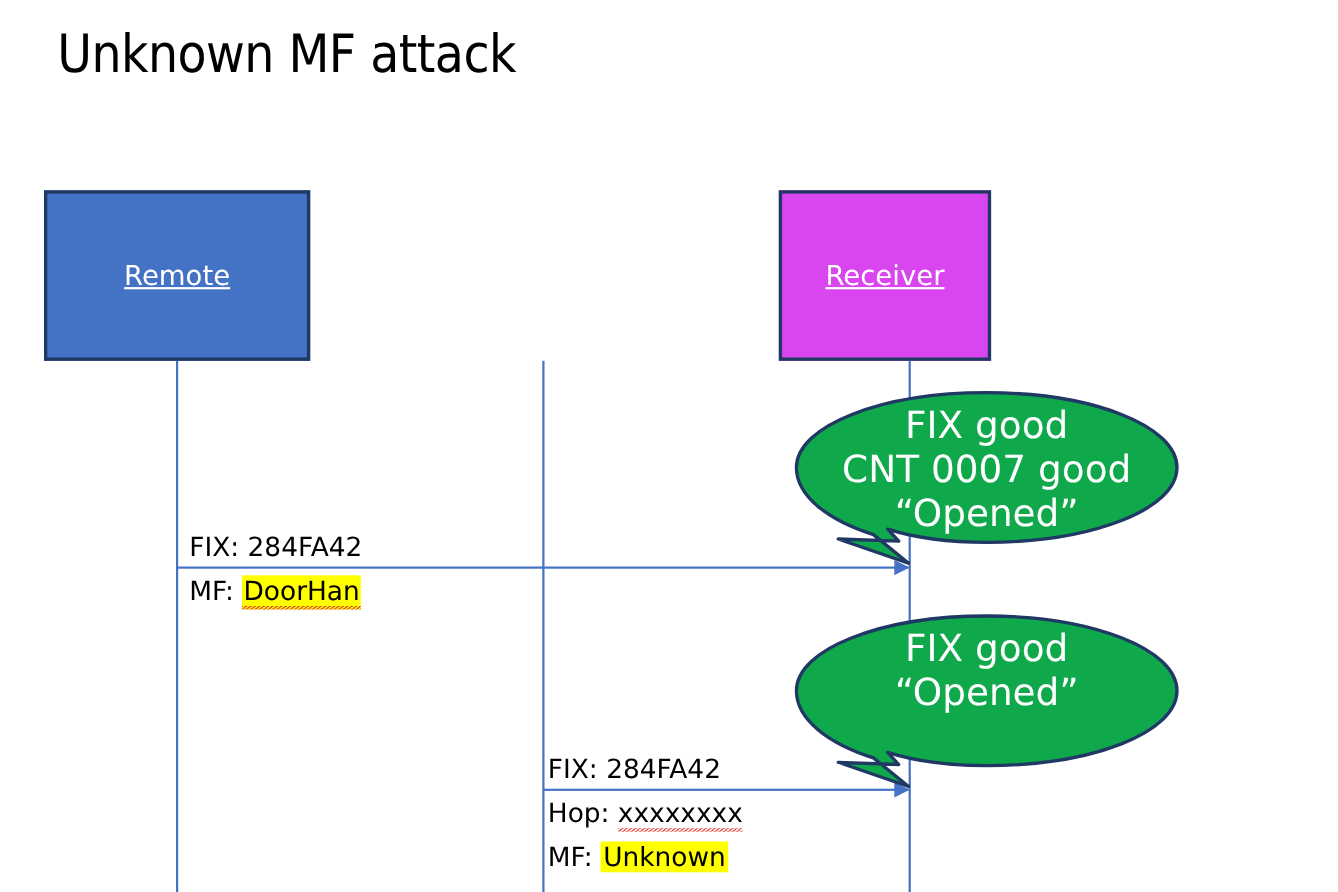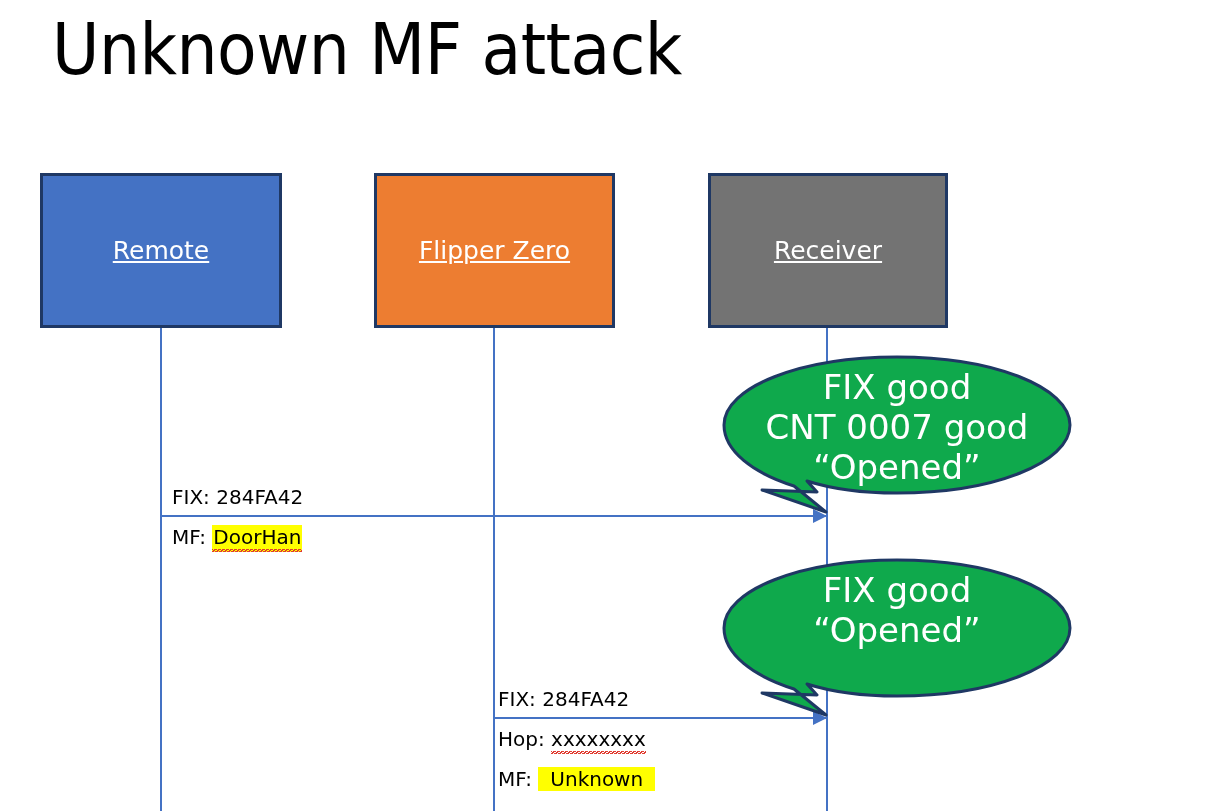--- a/index.html
+++ b/index.html
@@ -31,7 +31,7 @@
     top: 6px;
     width: 1000px;
     font-family: "DejaVu Sans Condensed", "DejaVu Sans", "Liberation Sans", sans-serif;
-    font-size: 72px;
+    font-size: 48px;
     font-weight: 300;
     line-height: 86px;
     letter-spacing: -0.5px;

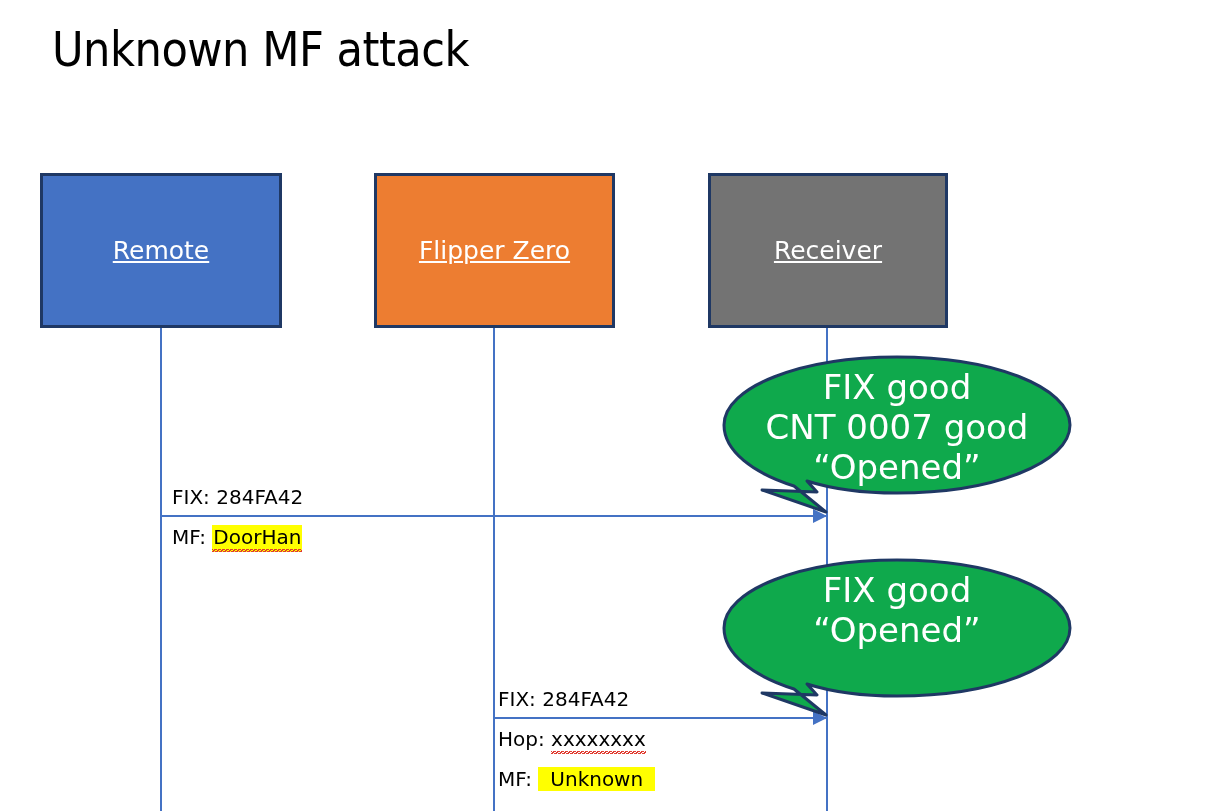--- a/index.html
+++ b/index.html
@@ -161,9 +161,6 @@
     <span class="actor-label">Remote</span>
   </div>
 
-  <div class="actor-box" id="box-flipper">
-    <span class="actor-label">Flipper Zero</span>
-  </div>
 
   <div class="actor-box" id="box-receiver">
     <span class="actor-label">Receiver</span>

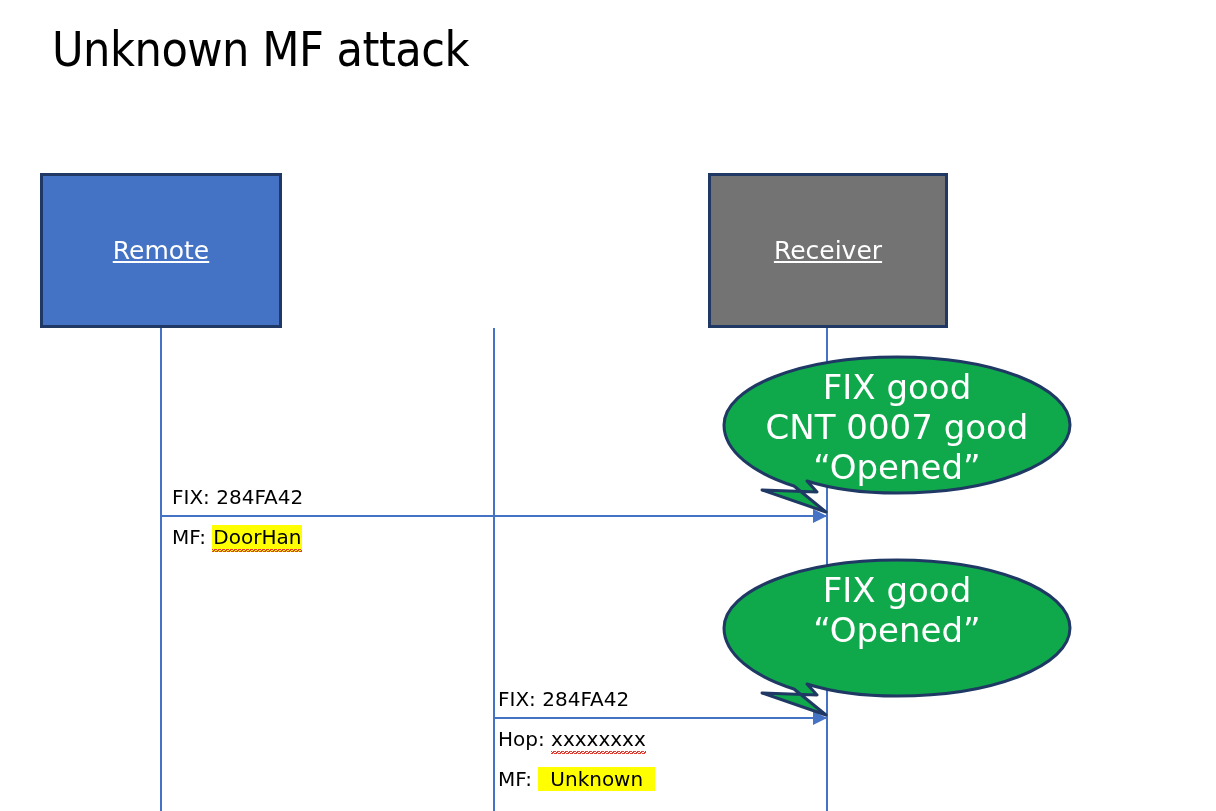--- a/index.html
+++ b/index.html
@@ -68,8 +68,8 @@
     background: #ED7D31;
   }
   #box-receiver {
-    left: 708px; top: 173px;  width: 240px;  height: 155px;
-    background: #737373;
+    left: 708px; top: 173px;  width: 193px;  height: 155px;
+    background: #d946ef;
   }
 
   

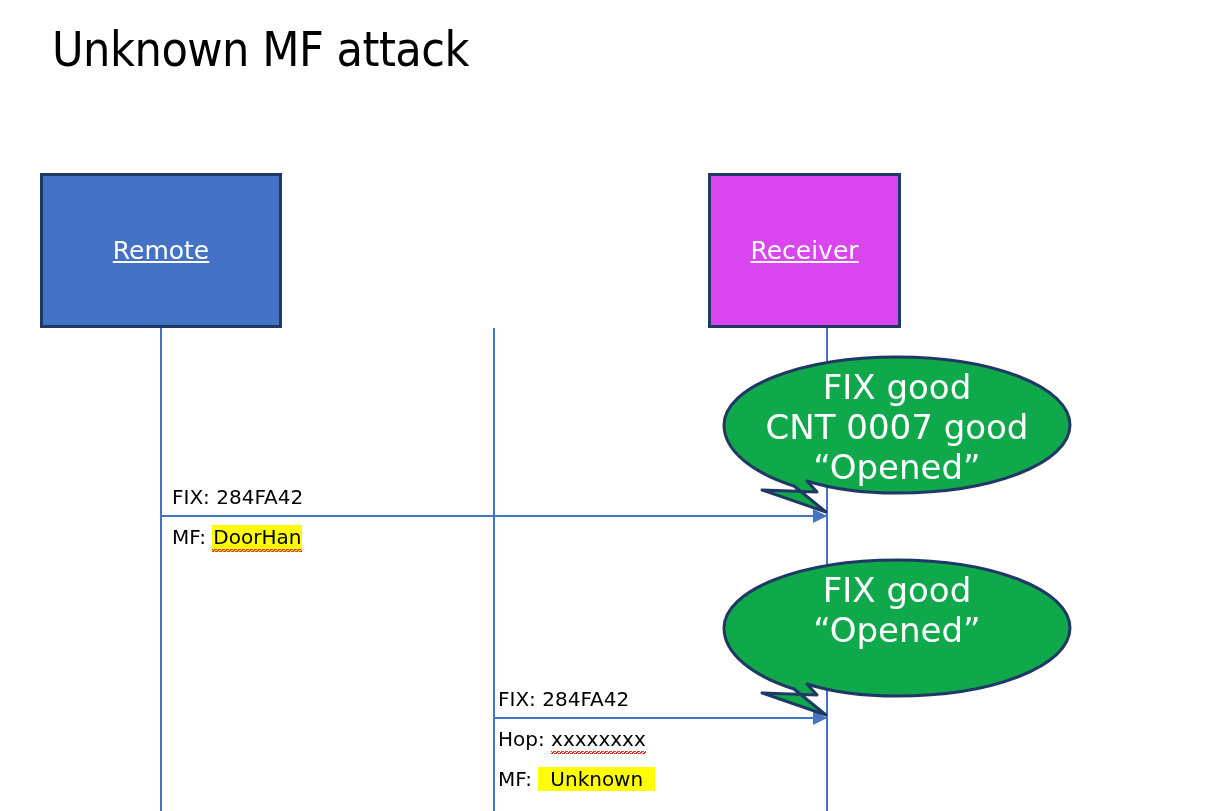--- a/index.html
+++ b/index.html
@@ -104,7 +104,7 @@
   
   .msg-label {
     position: absolute;
-    font-size: 20px;
+    font-size: 24px;
     line-height: 40px;
     color: #000000;
     white-space: nowrap;

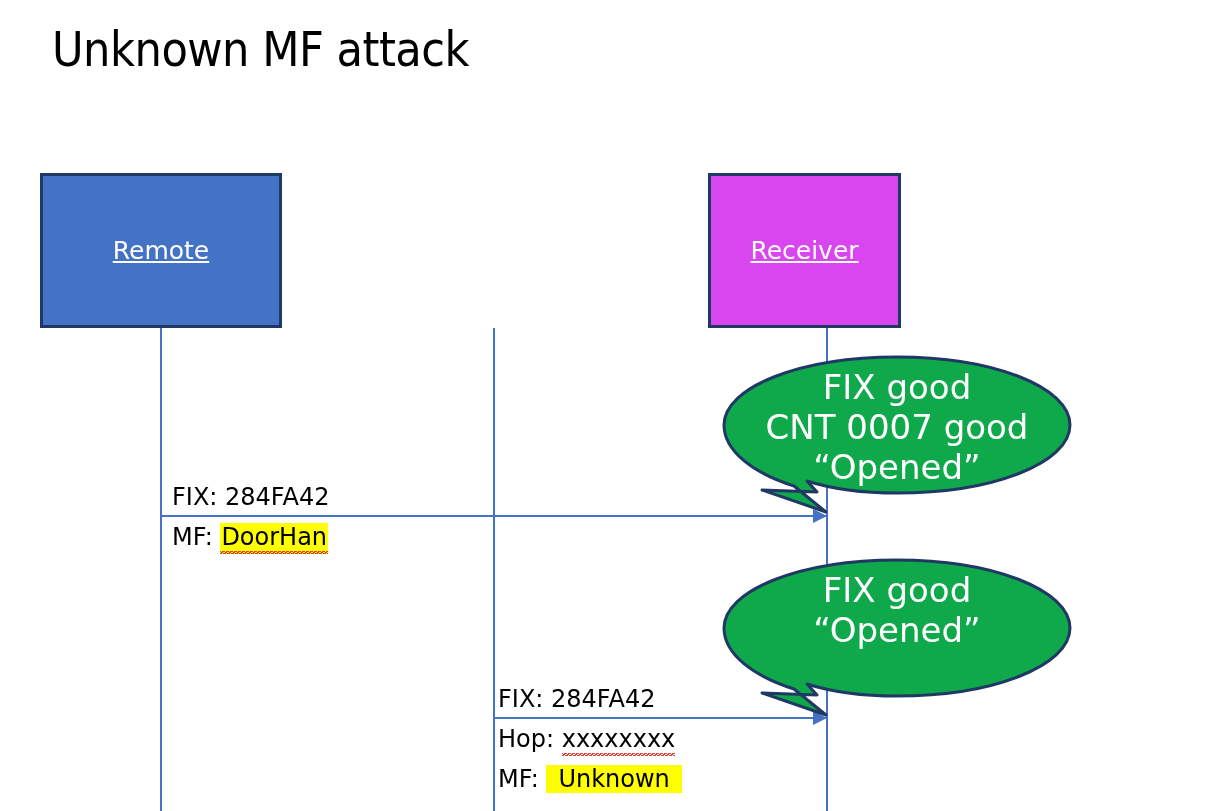--- a/index.html
+++ b/index.html
@@ -114,7 +114,7 @@
 
   .hl {
     background: #FFFF00;
-    padding: 0 12px;
+    padding: 0 2px;
   }
   .sp {
     

